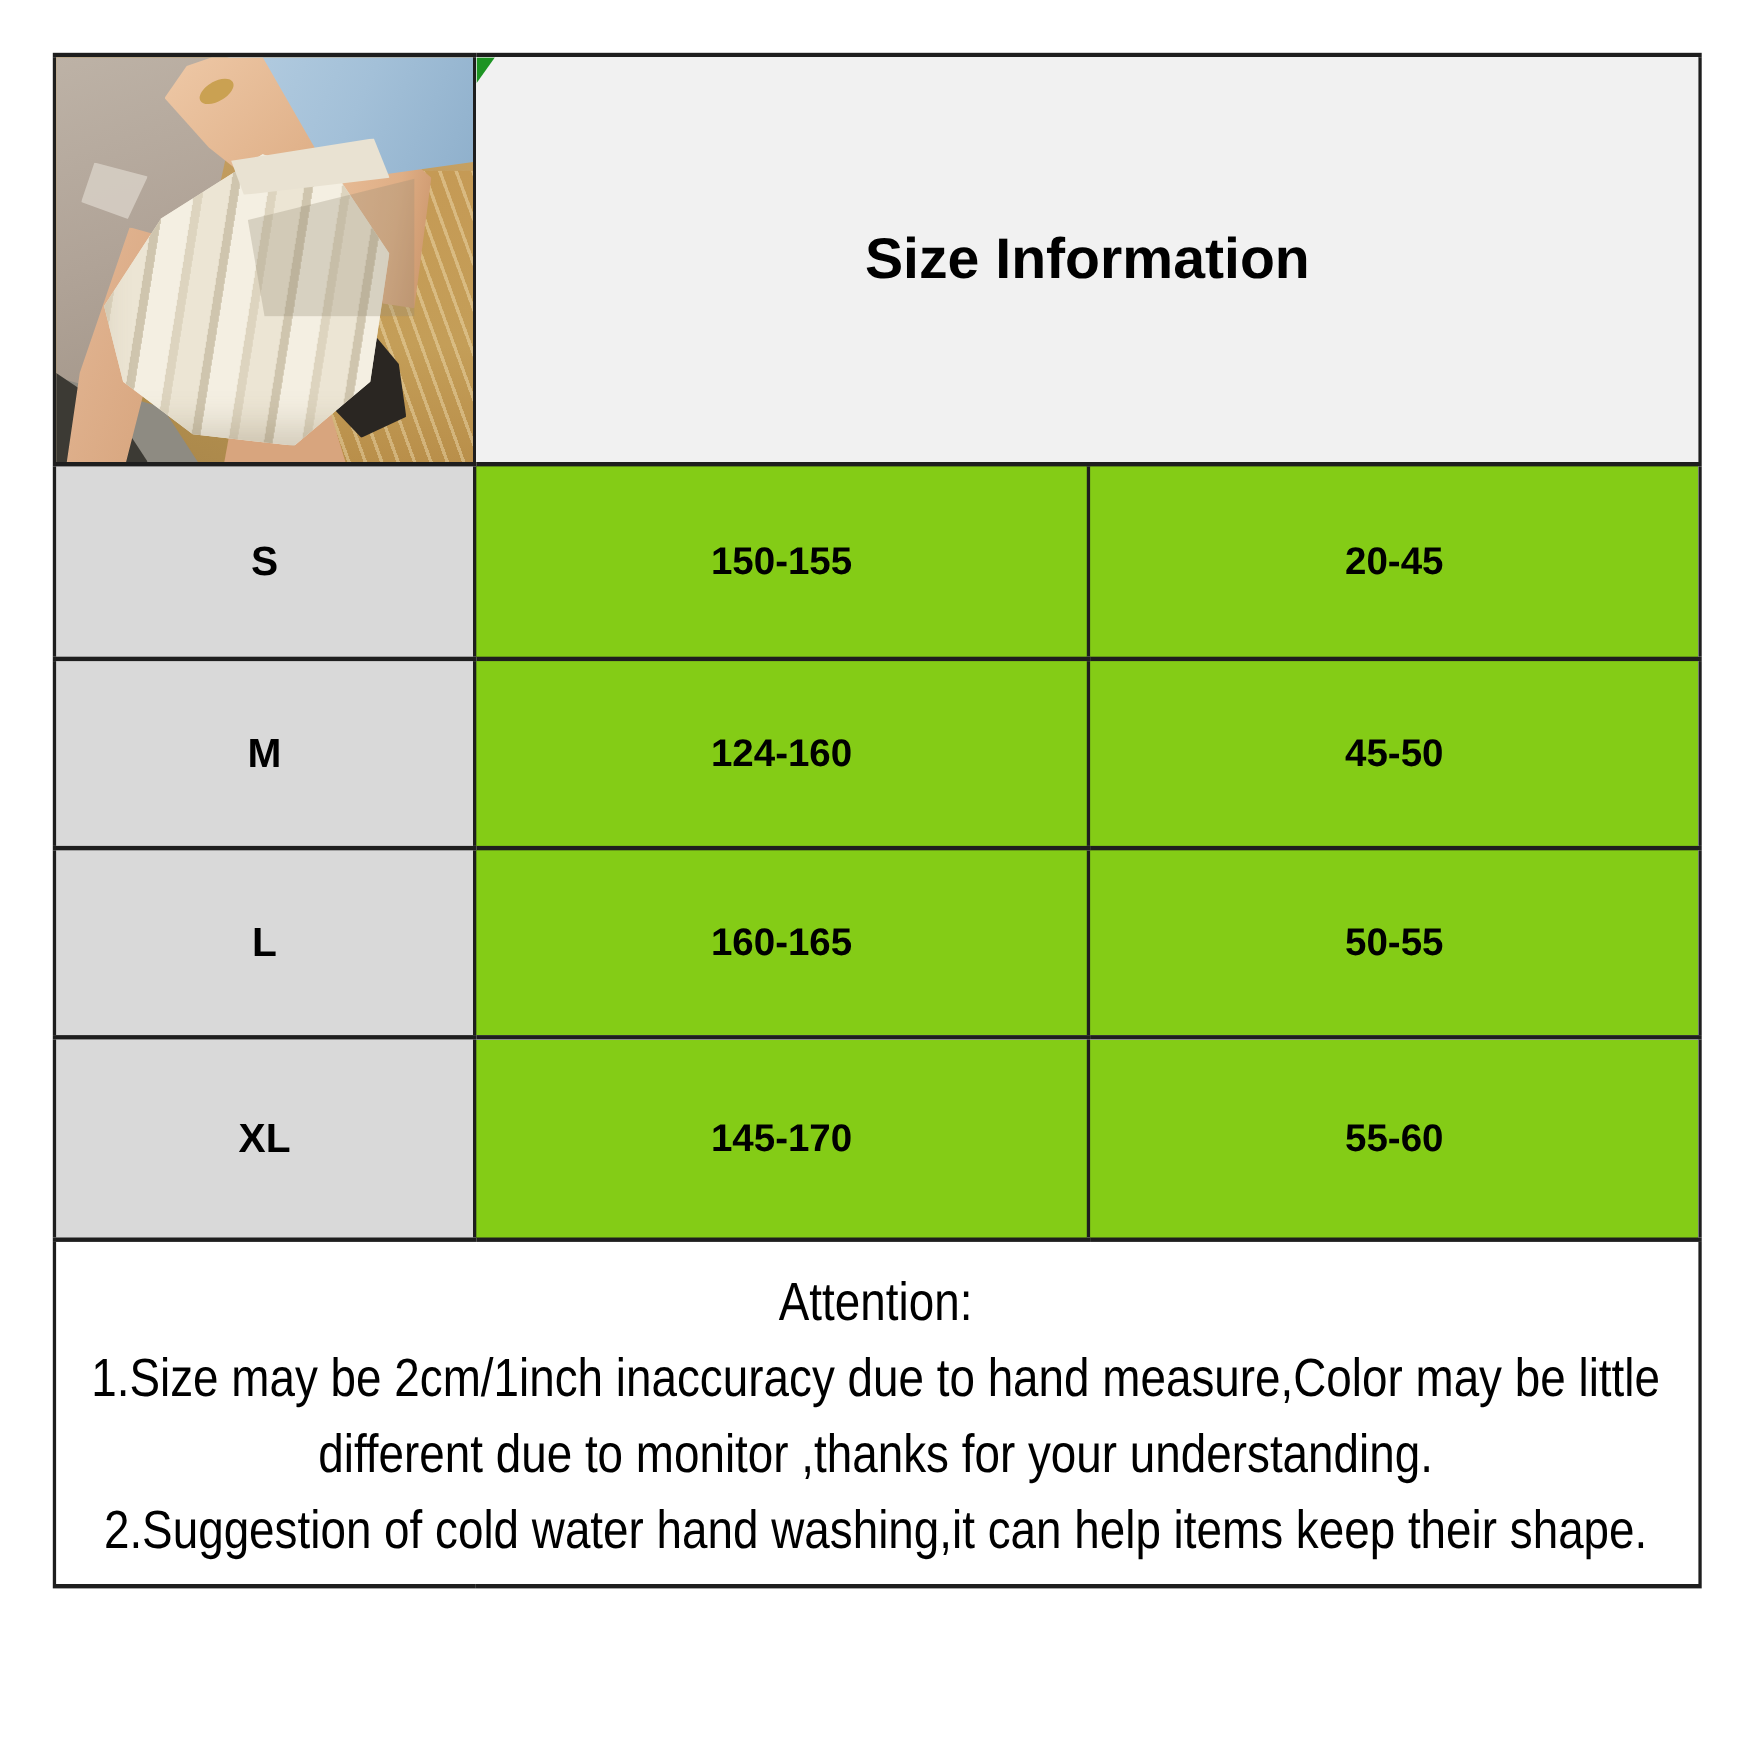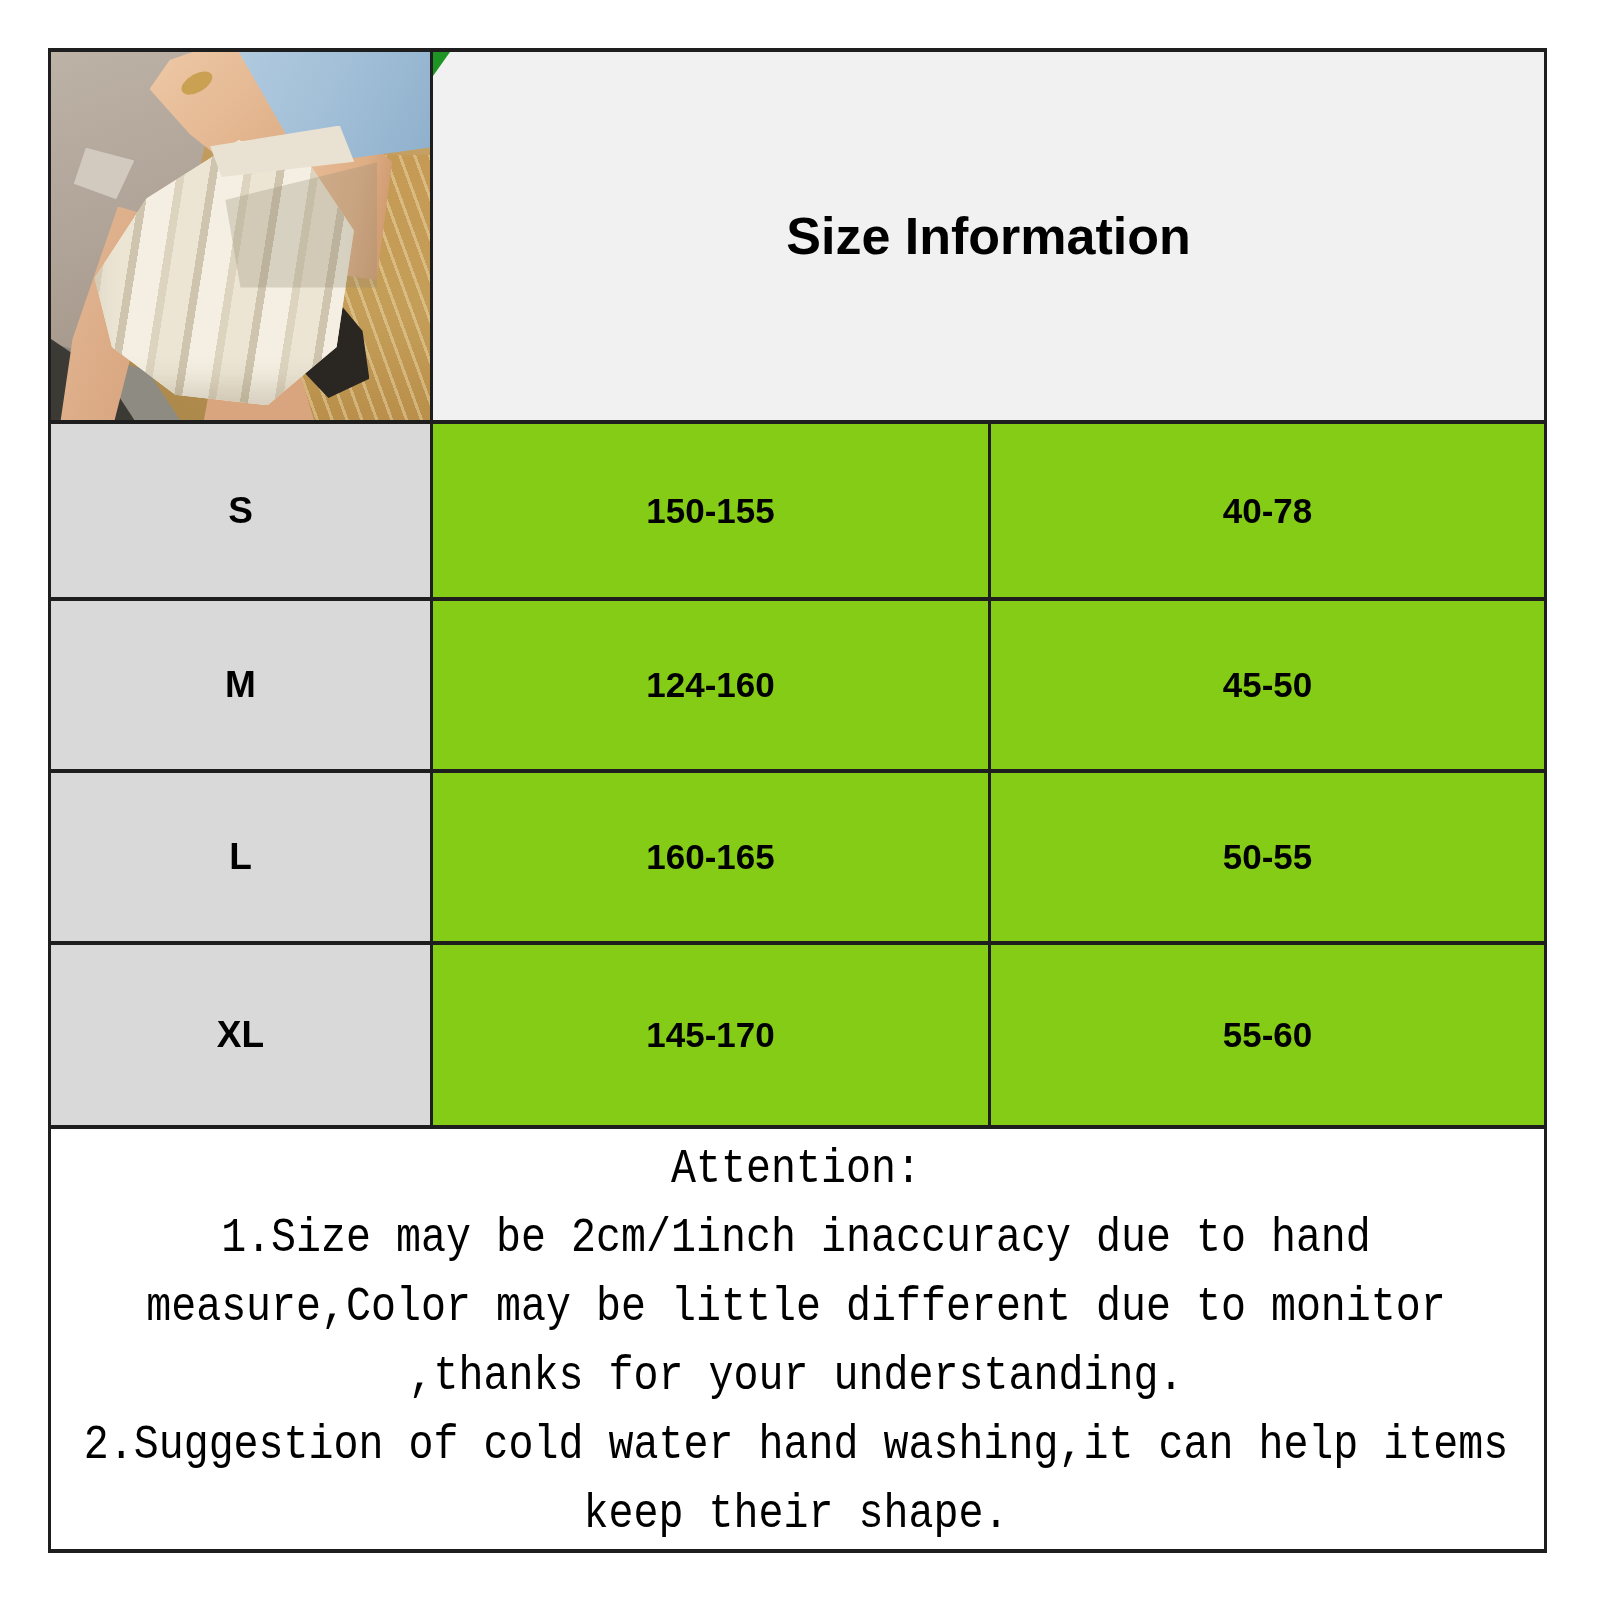--- a/index.html
+++ b/index.html
@@ -231,7 +231,7 @@
     <tr class="row-s">
       <td class="size-col">S</td>
       <td class="data-cell">150-155</td>
-      <td class="data-cell">40-78</td>
+      <td class="data-cell">20-45</td>
     </tr>
 
     <tr class="row-m">

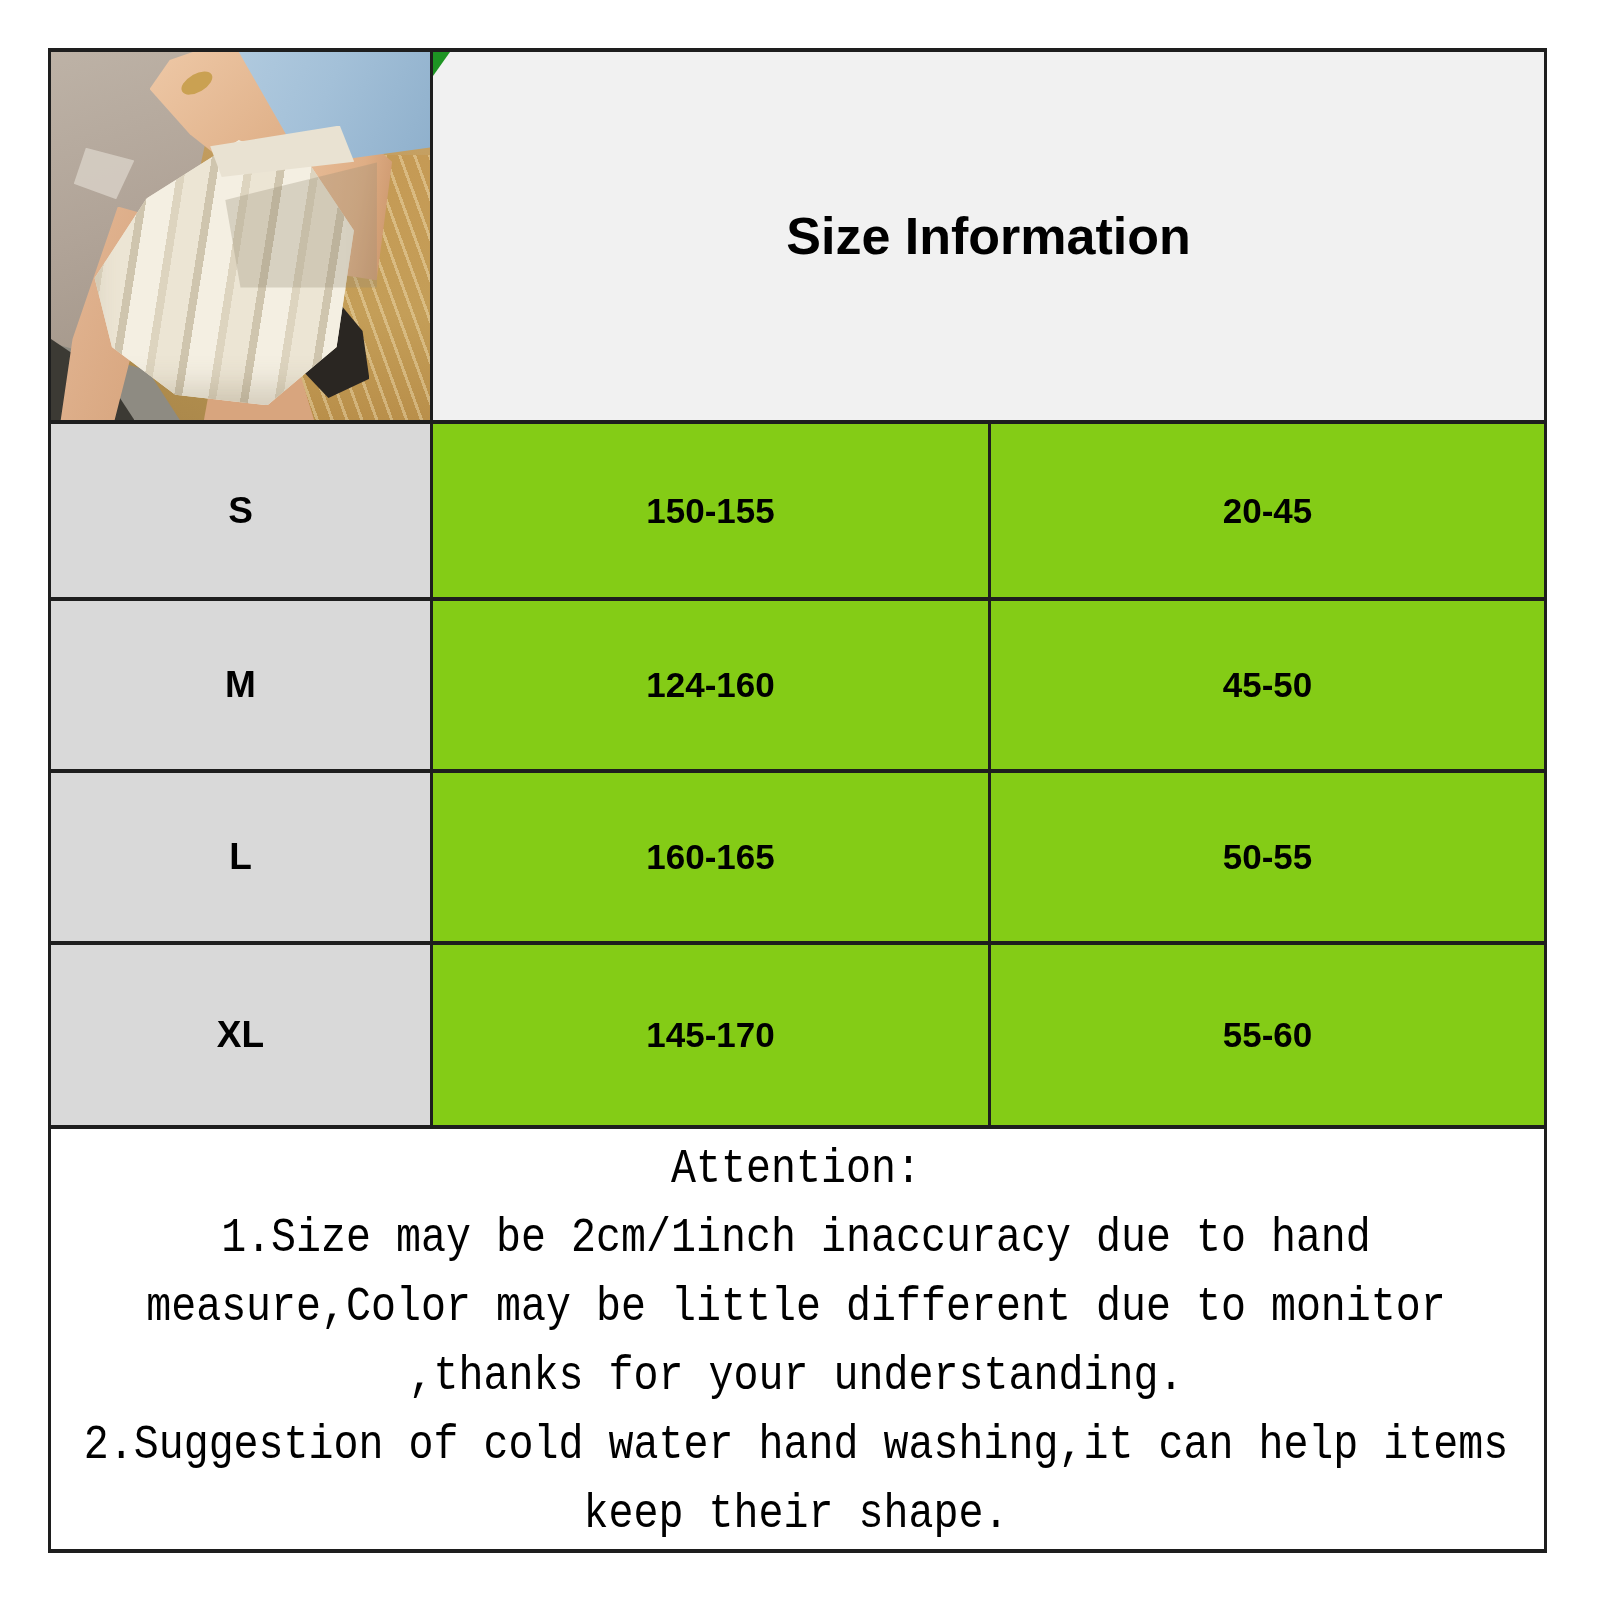--- a/index.html
+++ b/index.html
@@ -74,7 +74,6 @@
     text-align: left;
     vertical-align: top;
     padding: 6px 4px 0 14px;
-    font-family: Liberation Mono, monospace;
   }
   .note-inner {
     width: 1720px;

